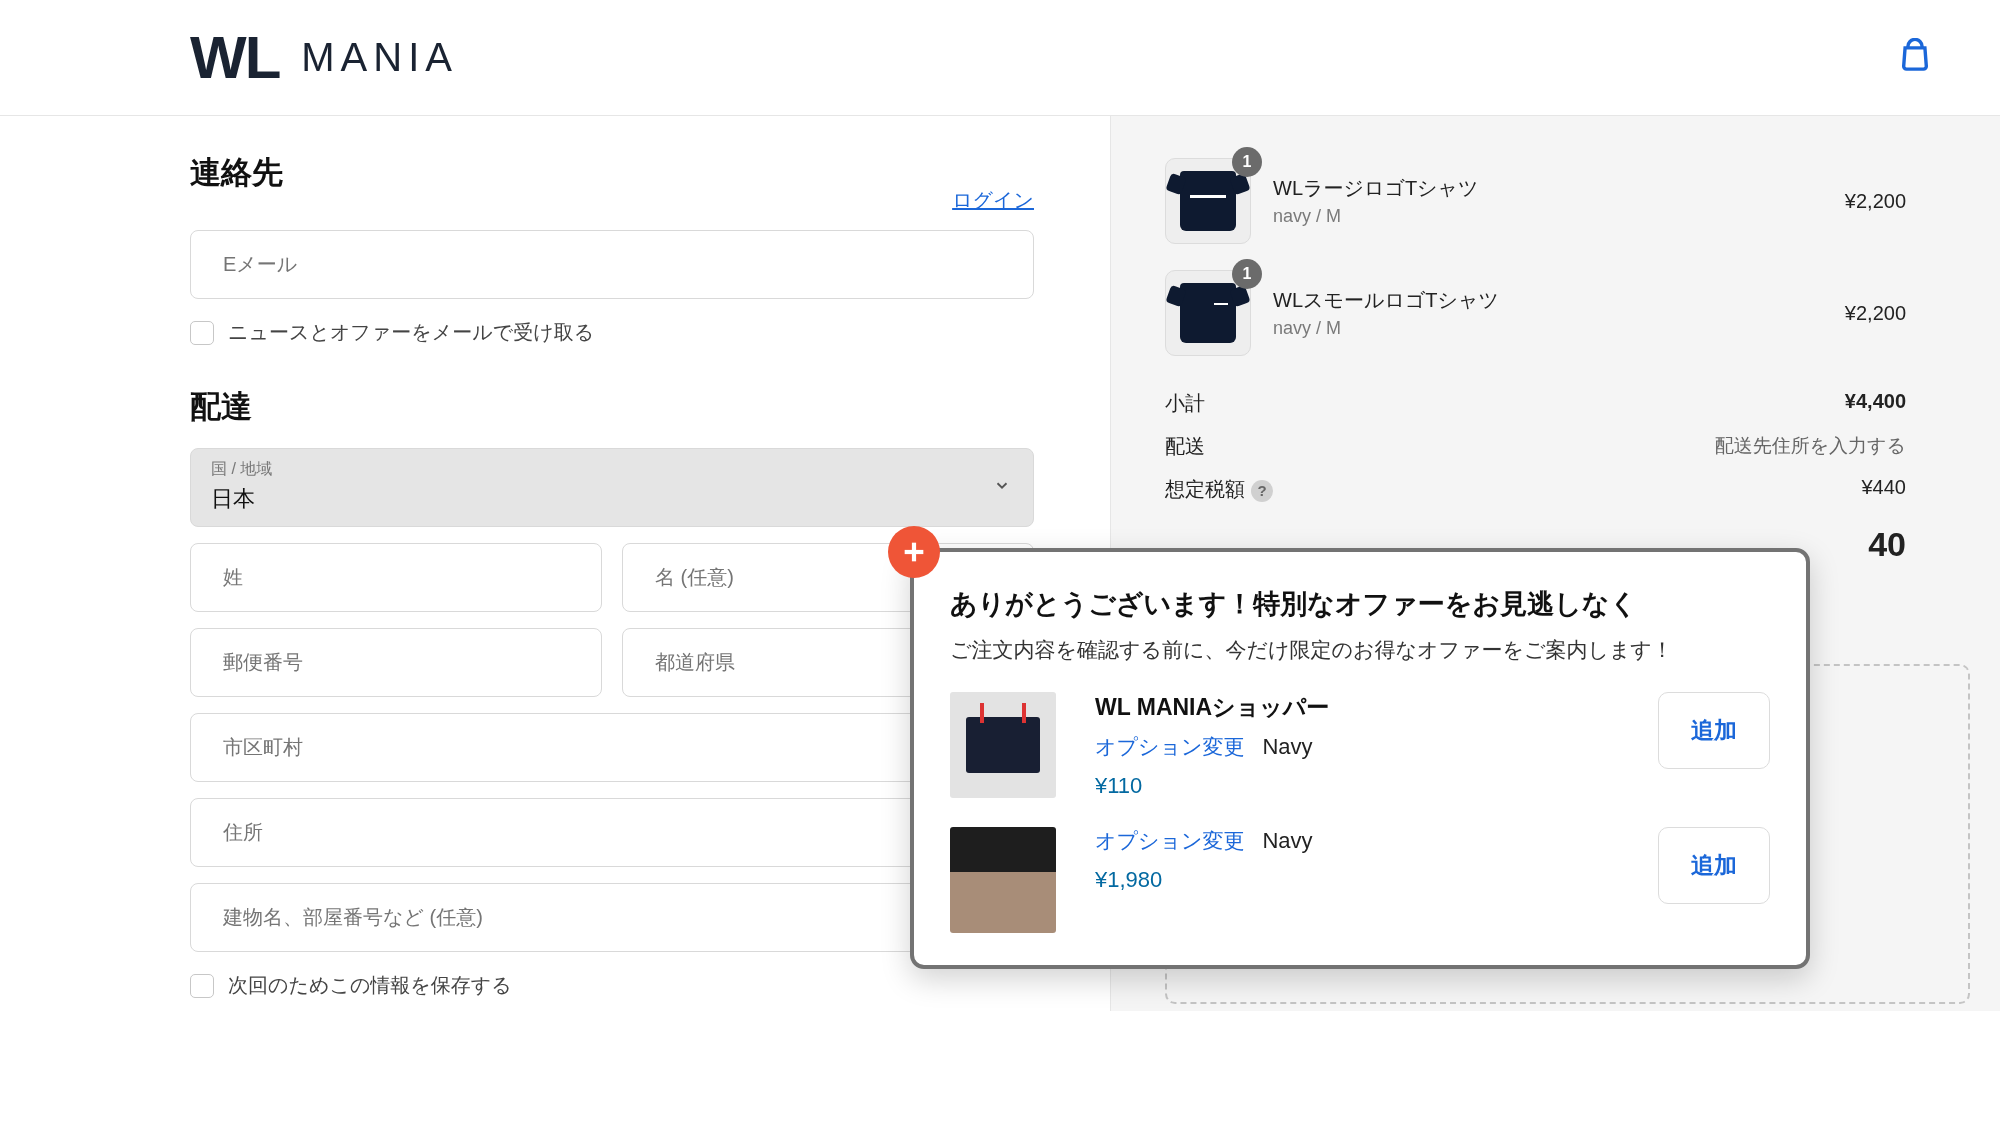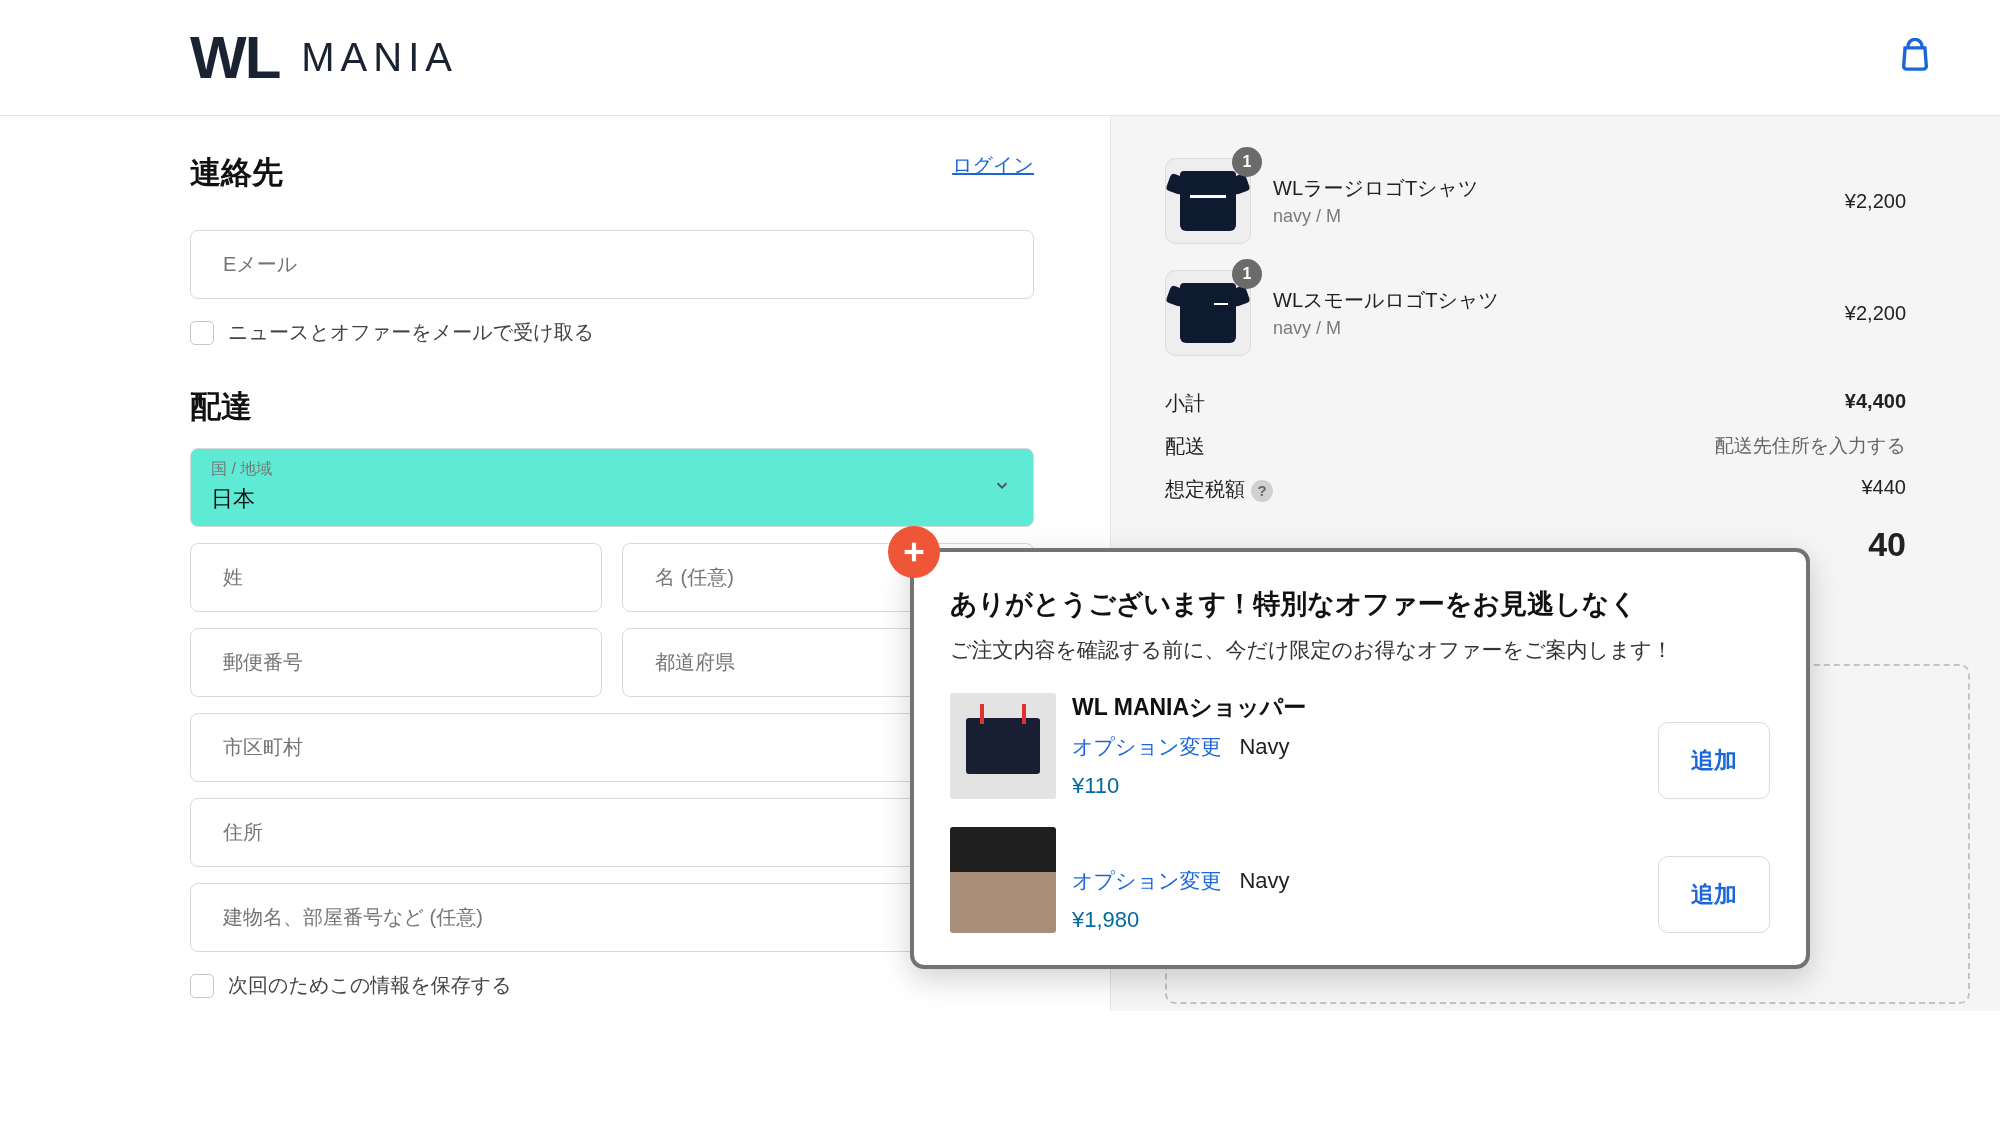--- a/index.html
+++ b/index.html
@@ -14,7 +14,7 @@
   .left{flex:0 0 55.5%;padding:36px 76px 0 190px;}
   .right{flex:1;background:#f5f5f5;border-left:1px solid #e6e6e6;padding:42px 94px 0 54px;position:relative;}
   .section-title{font-size:31px;font-weight:700;margin-bottom:20px;color:#111;}
-  .login-row{display:flex;justify-content:space-between;align-items:flex-start;}
+  .login-row{display:flex;justify-content:space-between;align-items:flex-end;}
   .login-link{color:#1b67d9;font-size:20px;text-decoration:underline;cursor:pointer;}
   .field{width:100%;border:1px solid #d9d9d9;border-radius:8px;padding:22px 32px;font-size:20px;color:#888;background:#fff;margin-top:16px;}
   .field-labeled{width:100%;border:1px solid #d9d9d9;border-radius:8px;padding:10px 20px 12px;background:#5eead4;margin-top:16px;position:relative;}

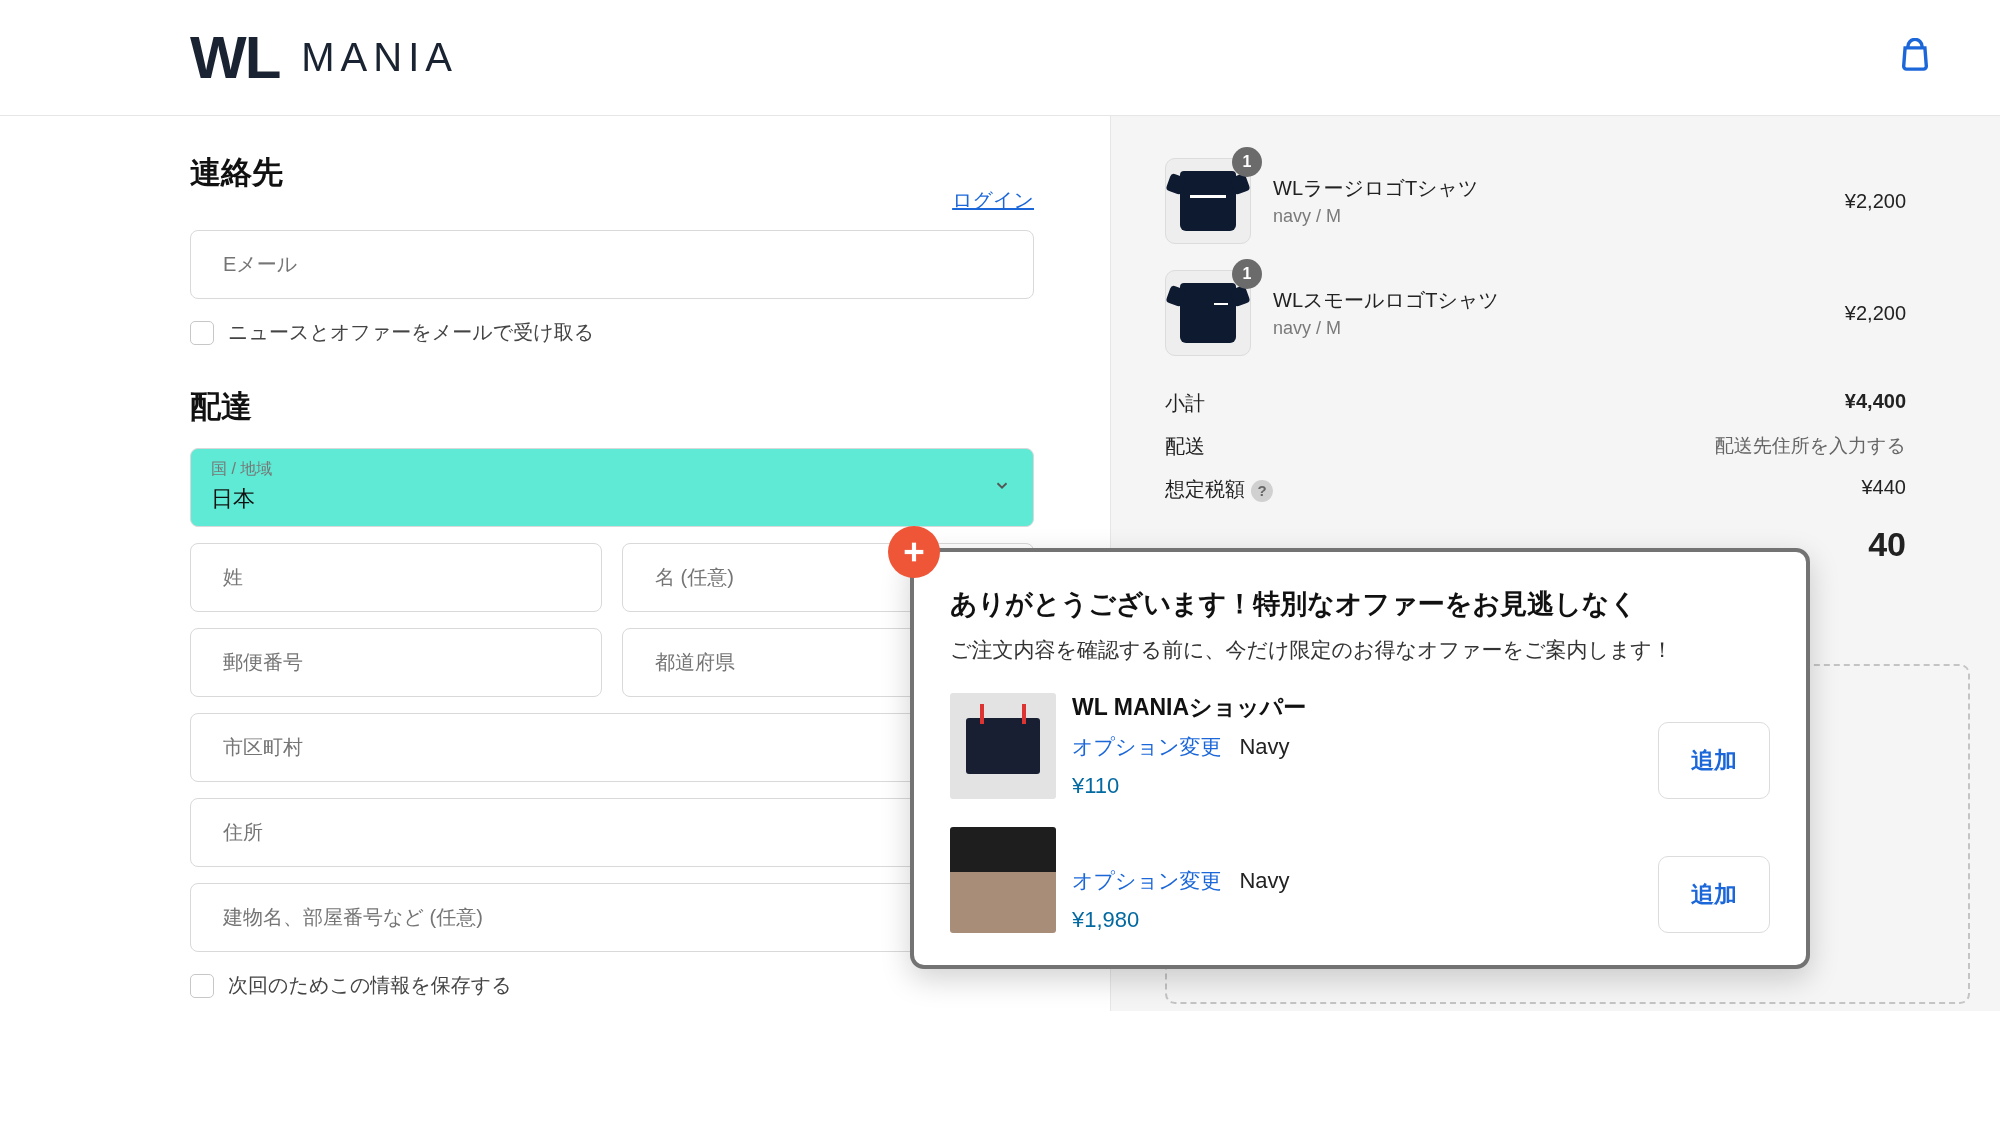--- a/index.html
+++ b/index.html
@@ -17,7 +17,7 @@
   .login-row{display:flex;justify-content:space-between;align-items:flex-end;}
   .login-link{color:#1b67d9;font-size:20px;text-decoration:underline;cursor:pointer;}
   .field{width:100%;border:1px solid #d9d9d9;border-radius:8px;padding:22px 32px;font-size:20px;color:#888;background:#fff;margin-top:16px;}
-  .field-labeled{width:100%;border:1px solid #d9d9d9;border-radius:8px;padding:10px 20px 12px;background:#5eead4;margin-top:16px;position:relative;}
+  .field-labeled{width:100%;border:1px solid #d9d9d9;border-radius:8px;padding:10px 20px 12px;background:#e5e5e5;margin-top:16px;position:relative;}
   .field-small-label{font-size:16px;color:#777;}
   .field-value{font-size:22px;color:#111;margin-top:4px;}
   .chevron{position:absolute;right:22px;top:50%;transform:translateY(-50%);}

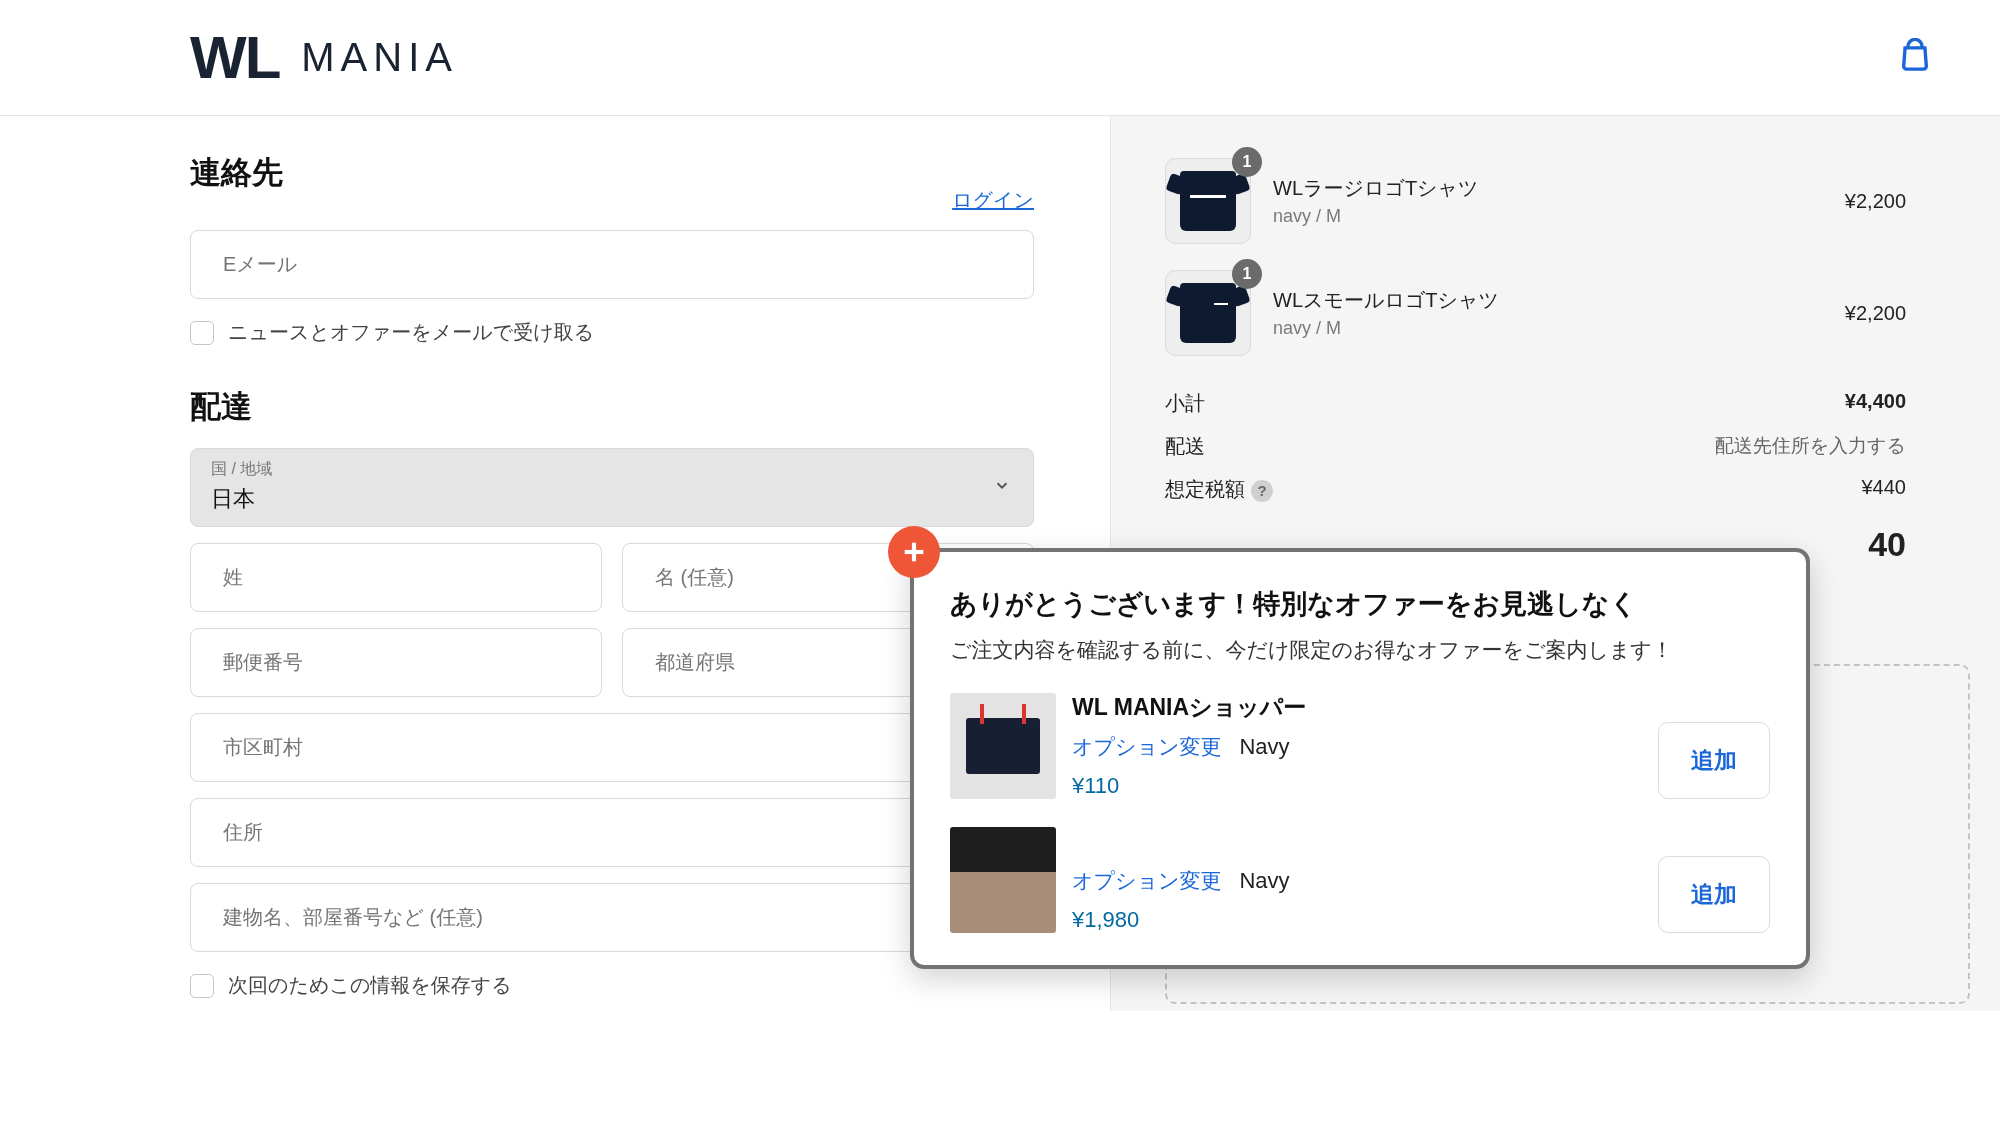--- a/index.html
+++ b/index.html
@@ -52,7 +52,7 @@
   .offer-plus svg{width:28px;height:28px;stroke:#fff;stroke-width:3.6;}
   .offer-title{font-size:27px;font-weight:700;color:#111;margin-bottom:14px;}
   .offer-sub{font-size:21px;color:#333;margin-bottom:28px;}
-  .offer-item{display:flex;align-items:flex-end;gap:16px;margin-bottom:28px;}
+  .offer-item{display:flex;align-items:flex-start;gap:39px;margin-bottom:28px;}
   .offer-item:last-child{margin-bottom:0;}
   .offer-thumb{width:106px;height:106px;background:#e3e3e3;border-radius:3px;display:flex;align-items:center;justify-content:center;position:relative;overflow:hidden;}
   .bag{width:74px;height:56px;background:#181f33;border-radius:3px;position:relative;}

